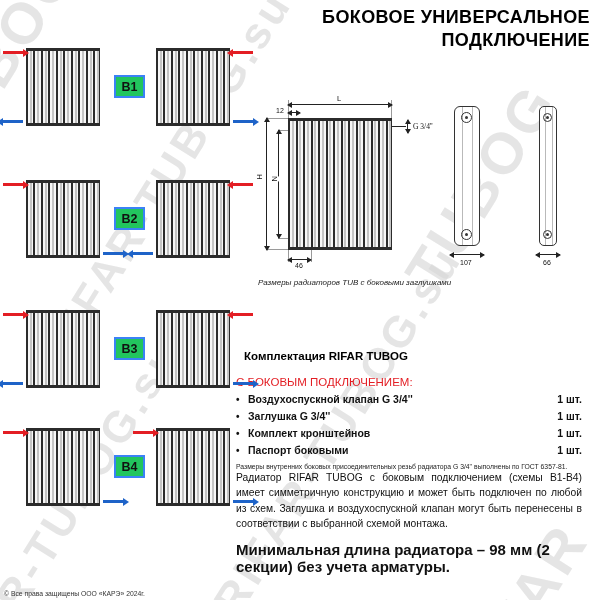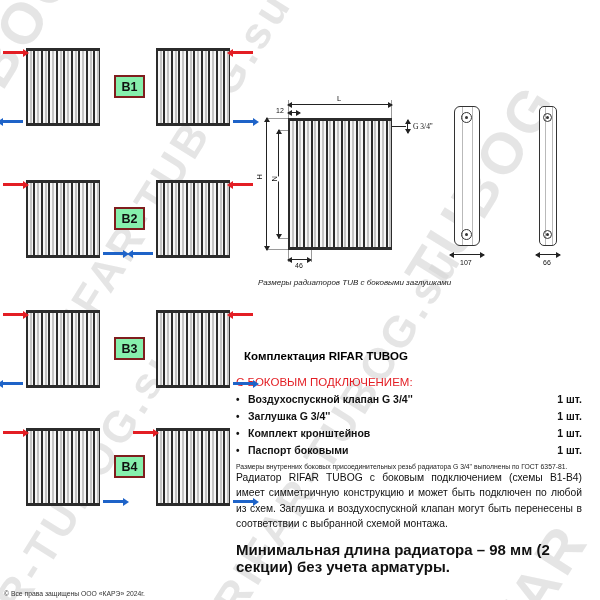--- a/index.html
+++ b/index.html
@@ -97,6 +97,10 @@
 
   <div class="layer">
 
+    <div class="title">
+      <div>БОКОВОЕ УНИВЕРСАЛЬНОЕ</div>
+      <div>ПОДКЛЮЧЕНИЕ</div>
+    </div>
 
     <div class="scheme-row" style="top:48px">
       <div class="rad rad1">

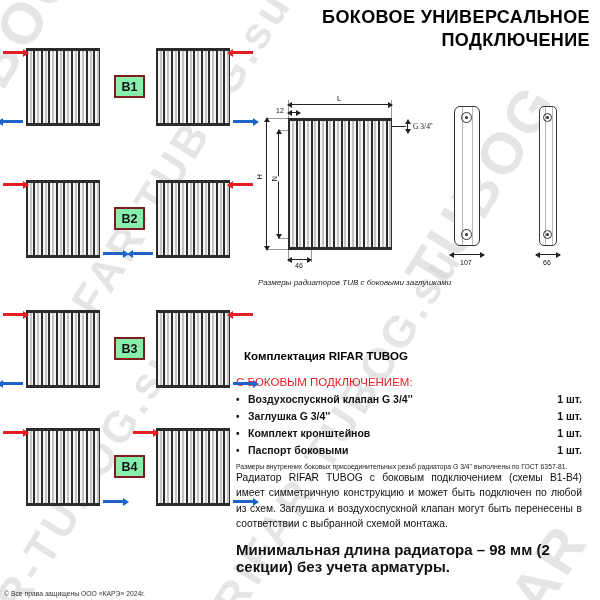--- a/index.html
+++ b/index.html
@@ -42,8 +42,8 @@
   .scheme-row .rad1 { position:absolute; left:0; top:0; }
   .scheme-row .rad2 { position:absolute; left:130px; top:0; }
   .scheme-label { position:absolute; left:88px; top:27px; width:31px; height:23px;
-                  border:2px solid #7f1d1d; display:flex; align-items:center; justify-content:center;
-                  font-weight:bold; font-size:12.5px; background:#86efac; }
+                  border:2px solid #3b82f6; display:flex; align-items:center; justify-content:center;
+                  font-weight:bold; font-size:12.5px; background:#22c55e; }
 
   
   .tech { position:absolute; left:250px; top:92px; width:212px; height:205px; }

